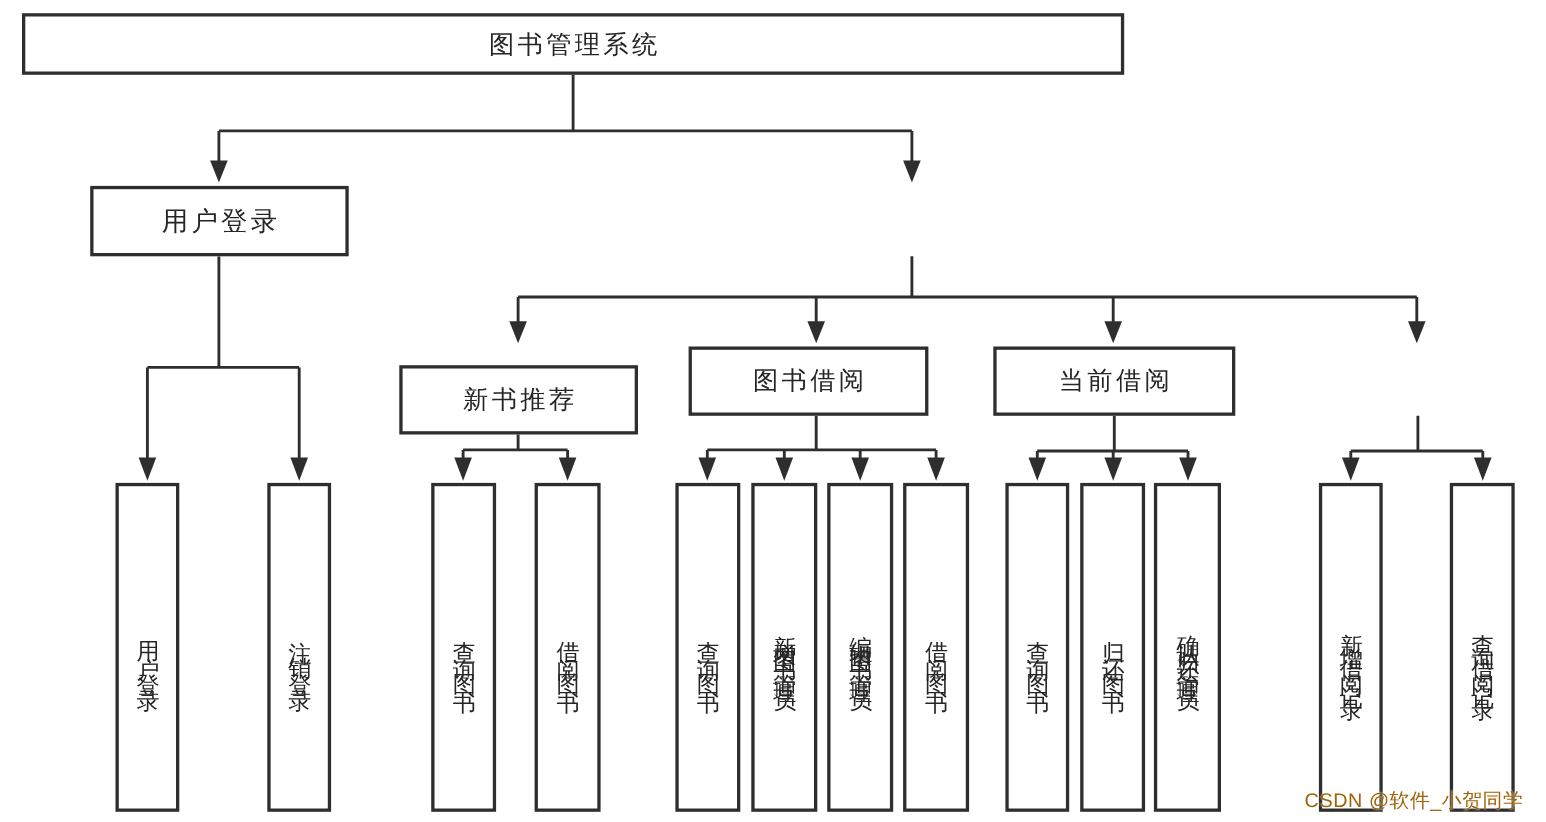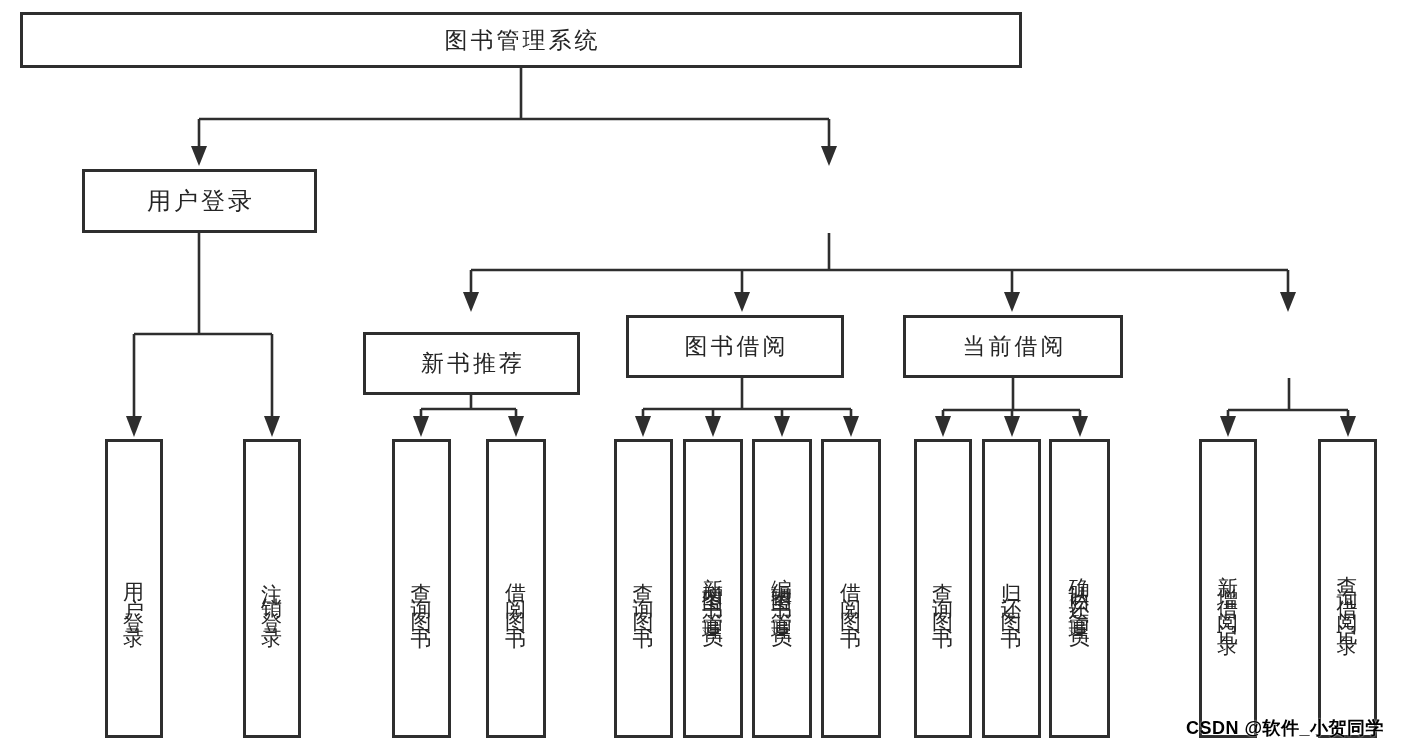--- a/index.html
+++ b/index.html
@@ -28,9 +28,8 @@
   .ls-9{letter-spacing:7px;margin-bottom:-7px;}
   .watermark{
     position:absolute;left:1186px;top:716px;z-index:5;
-    font-size:18px;letter-spacing:0.5px;color:#000000;white-space:nowrap;
+    font-size:18px;letter-spacing:0.5px;color:#a16207;white-space:nowrap;
     text-shadow:0 0 2px #ffffff;
-    font-weight:bold;
   }
 </style>
 </head>

